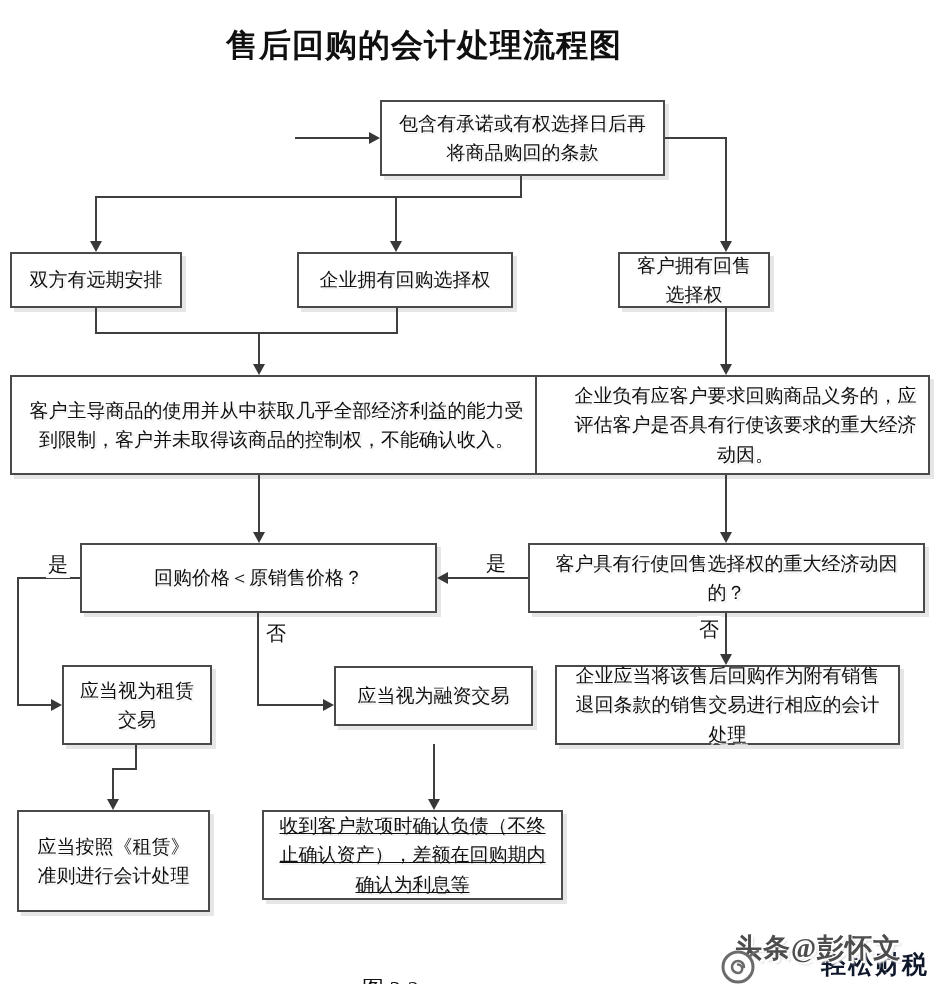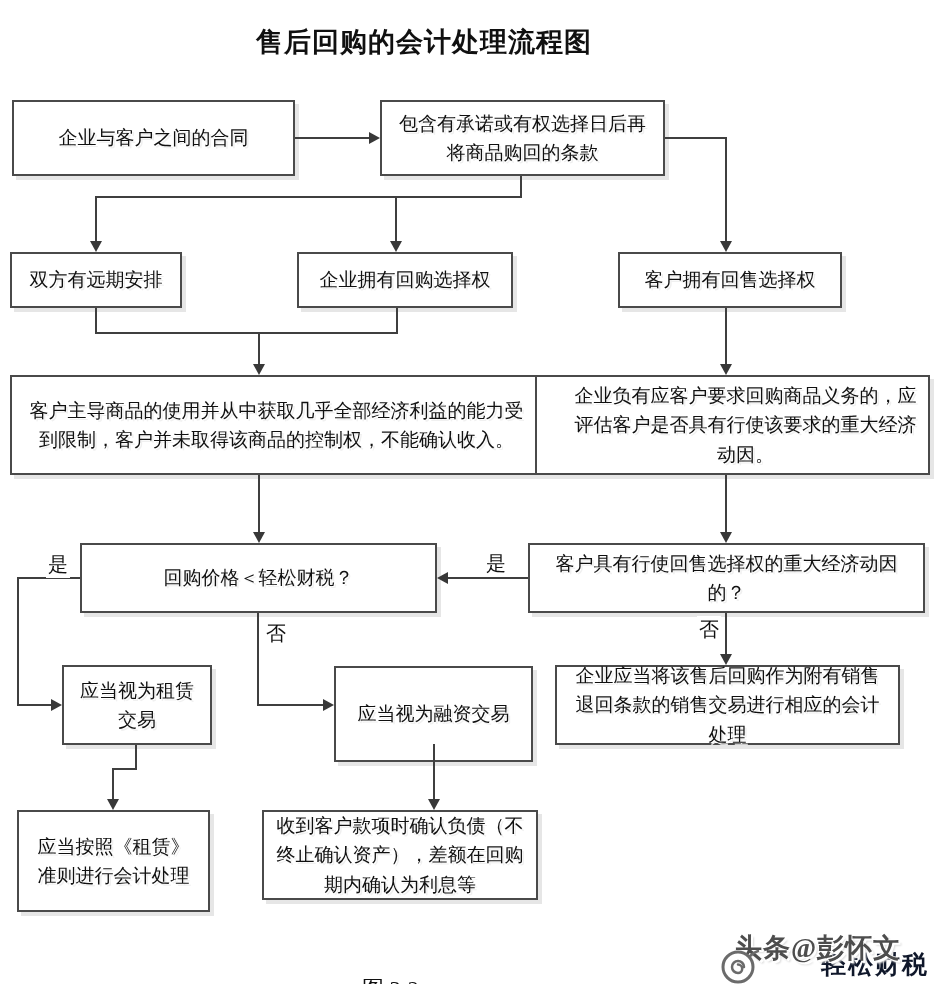--- a/index.html
+++ b/index.html
@@ -13,7 +13,7 @@
   }
   .title{
     position:absolute;top:24px;left:0;width:848px;
-    text-align:center;font-size:27px;font-weight:bold;letter-spacing:1px;
+    text-align:center;font-size:32px;font-weight:bold;letter-spacing:1px;
   }
   .box{
     position:absolute;

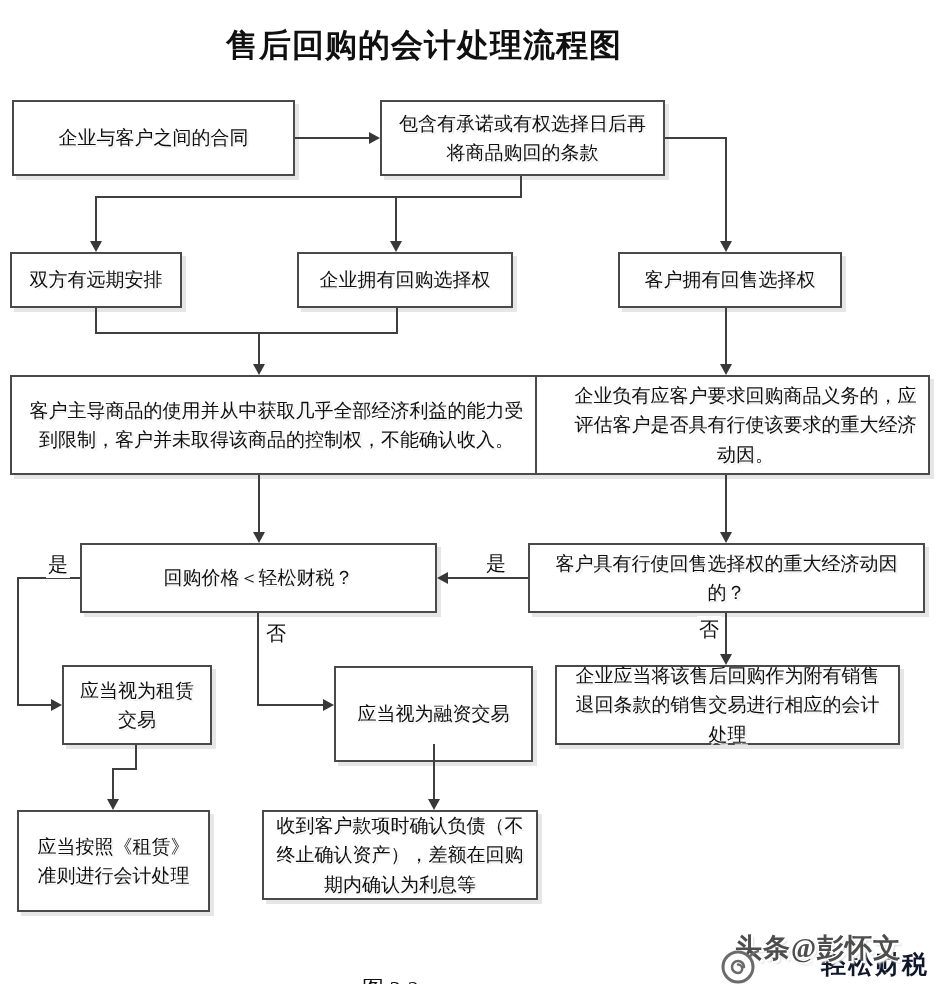--- a/index.html
+++ b/index.html
@@ -57,7 +57,6 @@
 
   <div class="title">售后回购的会计处理流程图</div>
 
-  <div class="box" style="left:12px;top:100px;width:283px;height:76px;">企业与客户之间的合同</div>
   <div class="box" style="left:380px;top:100px;width:285px;height:76px;">包含有承诺或有权选择日后再将商品购回的条款</div>
 
   <div class="hl" style="left:295px;top:137px;width:74px;"></div>

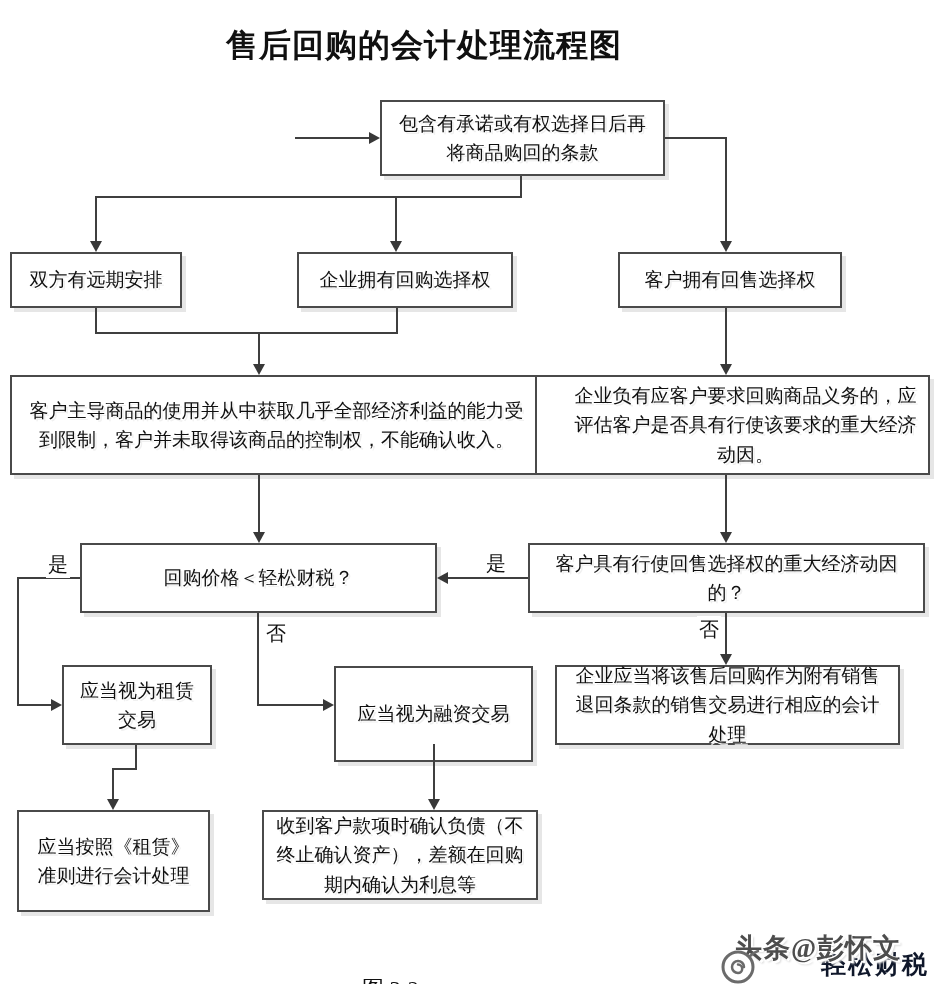--- a/index.html
+++ b/index.html
@@ -75,7 +75,7 @@
 
   <div class="box" style="left:10px;top:252px;width:172px;height:56px;">双方有远期安排</div>
   <div class="box" style="left:297px;top:252px;width:216px;height:56px;">企业拥有回购选择权</div>
-  <div class="box" style="left:618px;top:252px;width:224px;height:56px;">客户拥有回售选择权</div>
+  <div class="box" style="left:618px;top:252px;width:152px;height:56px;">客户拥有回售选择权</div>
 
   <div class="vl" style="left:95px;top:308px;height:26px;"></div>
   <div class="vl" style="left:396px;top:308px;height:26px;"></div>

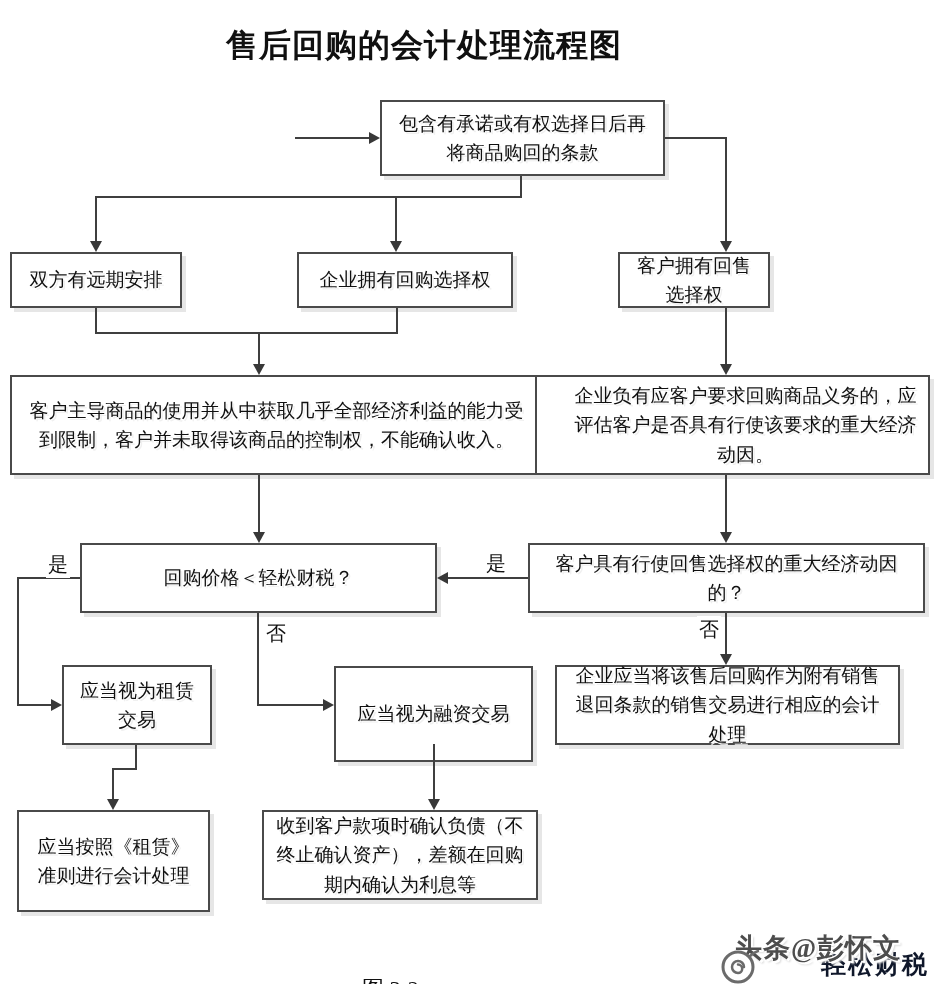--- a/index.html
+++ b/index.html
@@ -94,7 +94,7 @@
   <div class="vl" style="left:725px;top:475px;height:58px;"></div>
   <div class="arr arr-down" style="left:720px;top:532px;"></div>
 
-  <div class="box" style="left:80px;top:543px;width:357px;height:70px;">回购价格＜轻松财税？</div>
+  <div class="box" style="left:80px;top:543px;width:357px;height:70px;">回购价格＜原销售价格？</div>
   <div class="box" style="left:528px;top:543px;width:397px;height:70px;">客户具有行使回售选择权的重大经济动因的？</div>
 
   <div class="hl" style="left:448px;top:577px;width:80px;"></div>

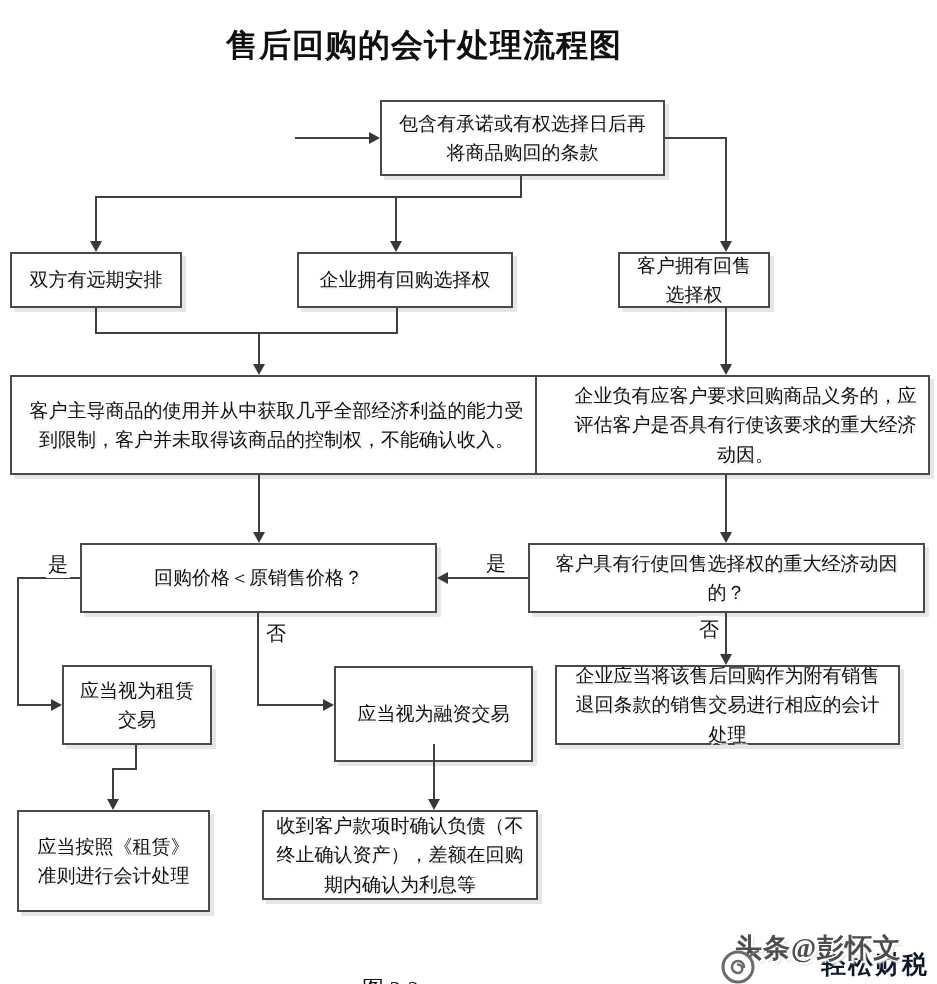--- a/index.html
+++ b/index.html
@@ -117,7 +117,7 @@
   <div class="lbl" style="left:697px;top:616px;">否</div>
 
   <div class="box" style="left:62px;top:665px;width:150px;height:80px;">应当视为租赁交易</div>
-  <div class="box" style="left:334px;top:666px;width:199px;height:96px;">应当视为融资交易</div>
+  <div class="box" style="left:334px;top:666px;width:199px;height:60px;">应当视为融资交易</div>
   <div class="box" style="left:555px;top:665px;width:345px;height:80px;">企业应当将该售后回购作为附有销售退回条款的销售交易进行相应的会计处理</div>
 
   <div class="vl" style="left:135px;top:745px;height:25px;"></div>

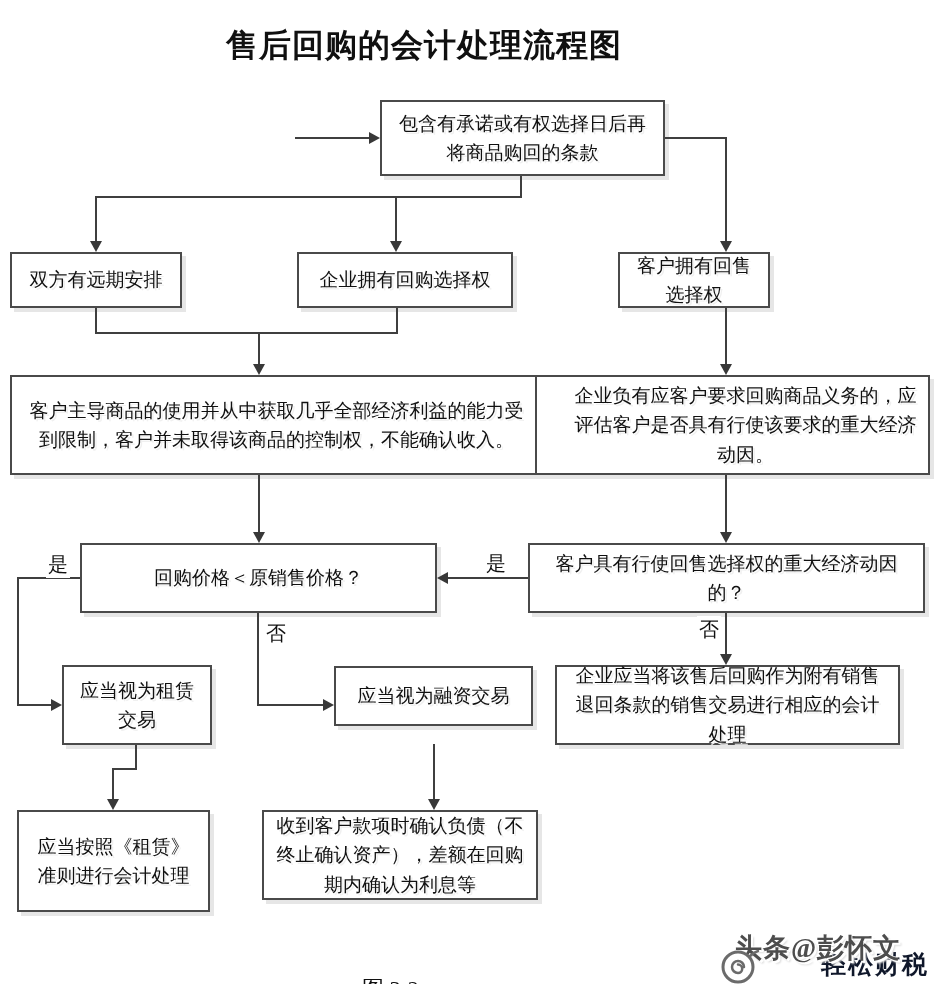--- a/index.html
+++ b/index.html
@@ -129,7 +129,7 @@
   <div class="arr arr-down" style="left:428px;top:799px;"></div>
 
   <div class="box" style="left:17px;top:810px;width:193px;height:102px;">应当按照《租赁》准则进行会计处理</div>
-  <div class="box" style="left:262px;top:810px;width:276px;height:90px;">收到客户款项时确认负债（不终止确认资产），差额在回购期内确认为利息等</div>
+  <div class="box" style="left:262px;top:810px;width:301px;height:90px;text-decoration:underline;">收到客户款项时确认负债（不终止确认资产），差额在回购期内确认为利息等</div>
 
   <div class="caption">
     <span class="cjk">图 3-2</span>

